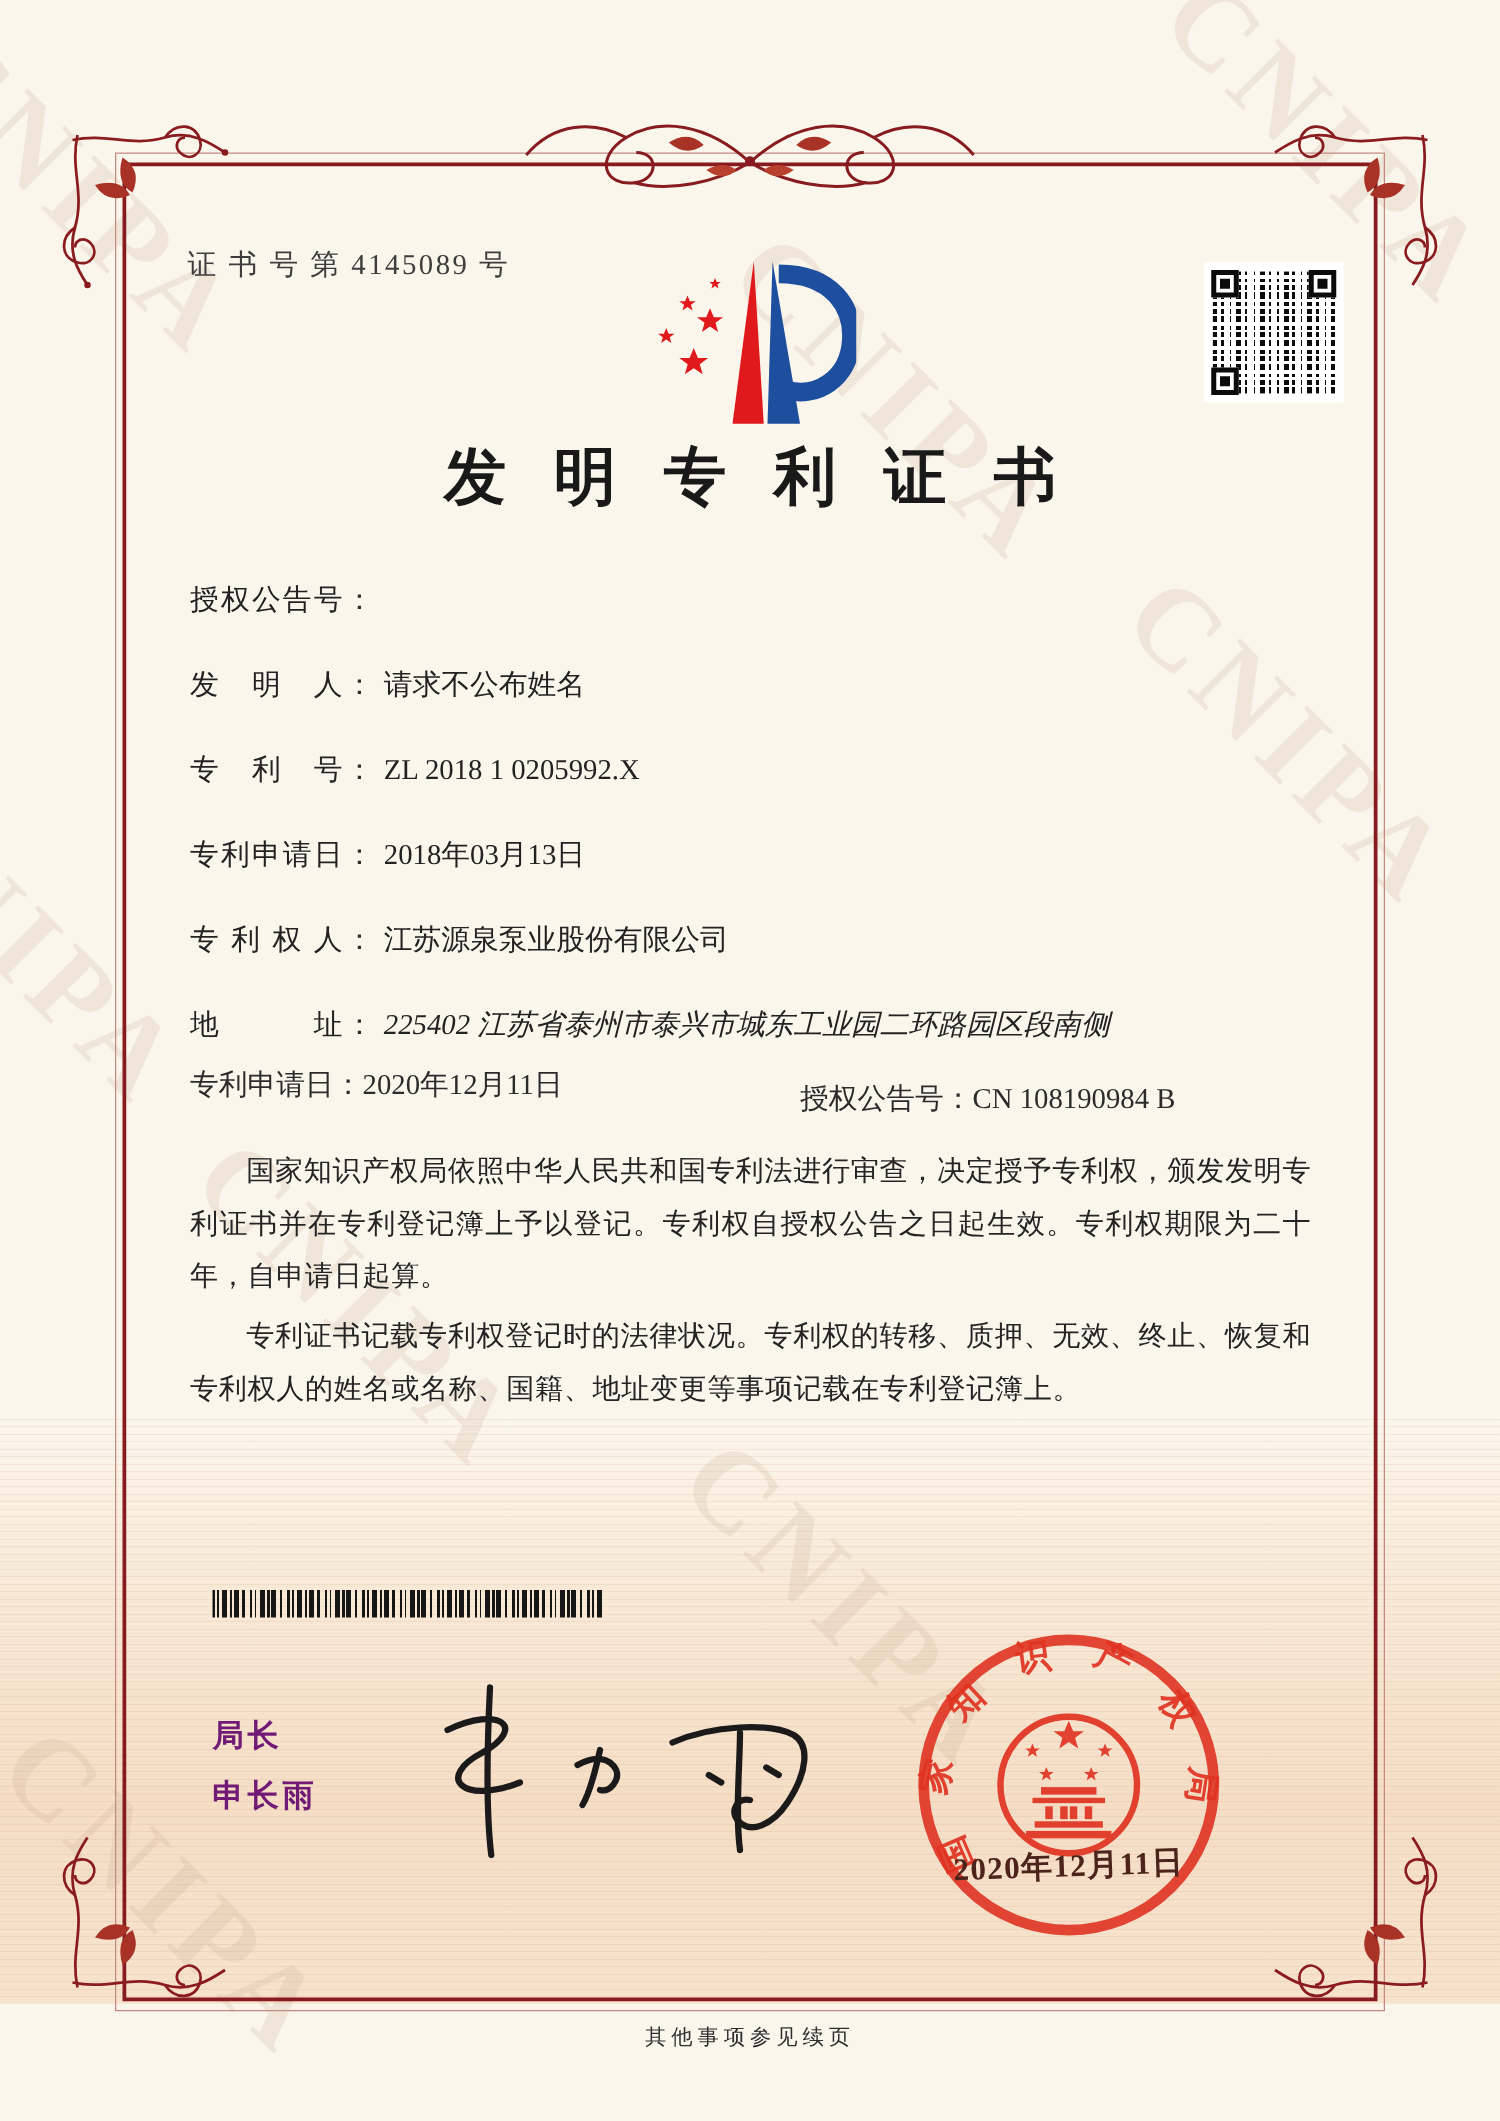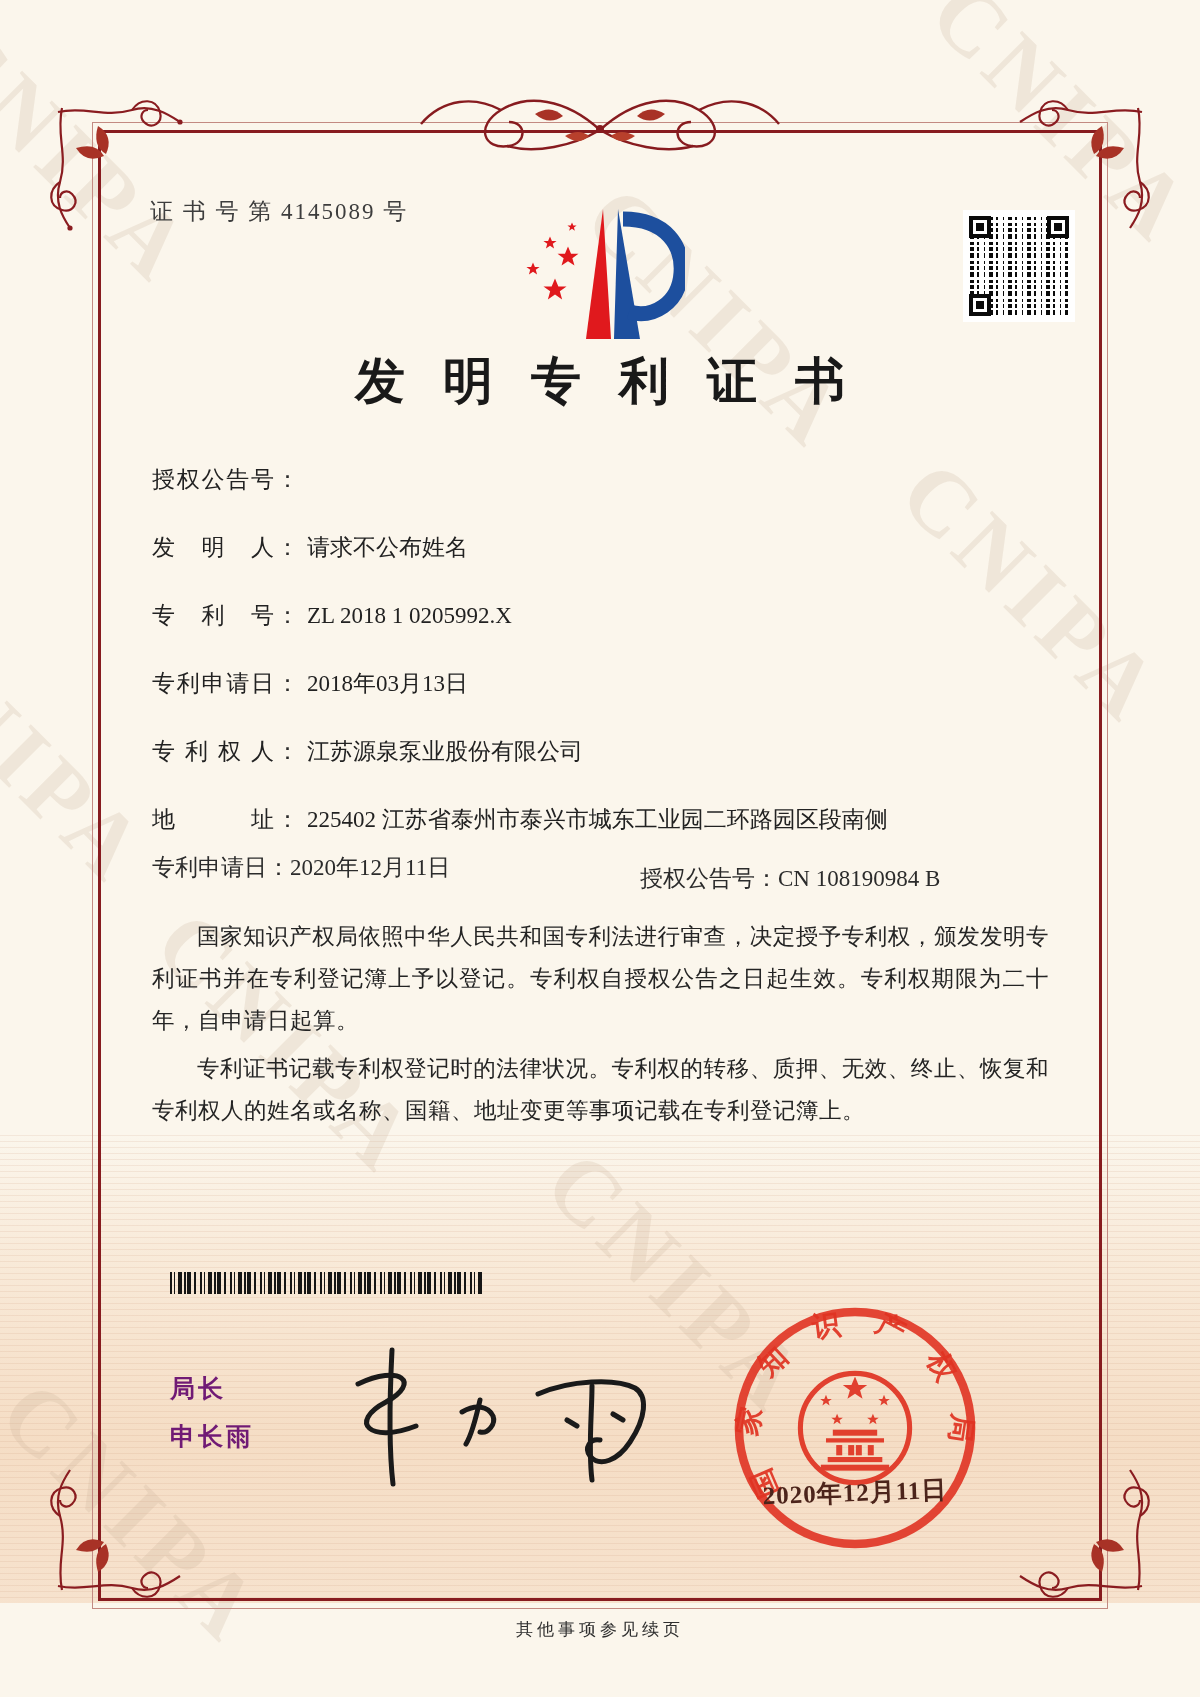--- a/index.html
+++ b/index.html
@@ -53,7 +53,7 @@
   .f-label{display:inline-block;width:122px;text-align:justify;text-align-last:justify;color:#222;flex:none;}
   .f-colon{flex:none;margin:0 8px 0 2px;}
   .f-value{color:#222;}
-  .addr .f-value{max-width:648px;}
+  .addr .f-value{max-width:648px;font-style:italic;}
   .grant-row{position:relative;display:flex;line-height:32px;font-size:23px;}
   .grant-right{position:absolute;left:488px;top:11px;display:flex;}
   

